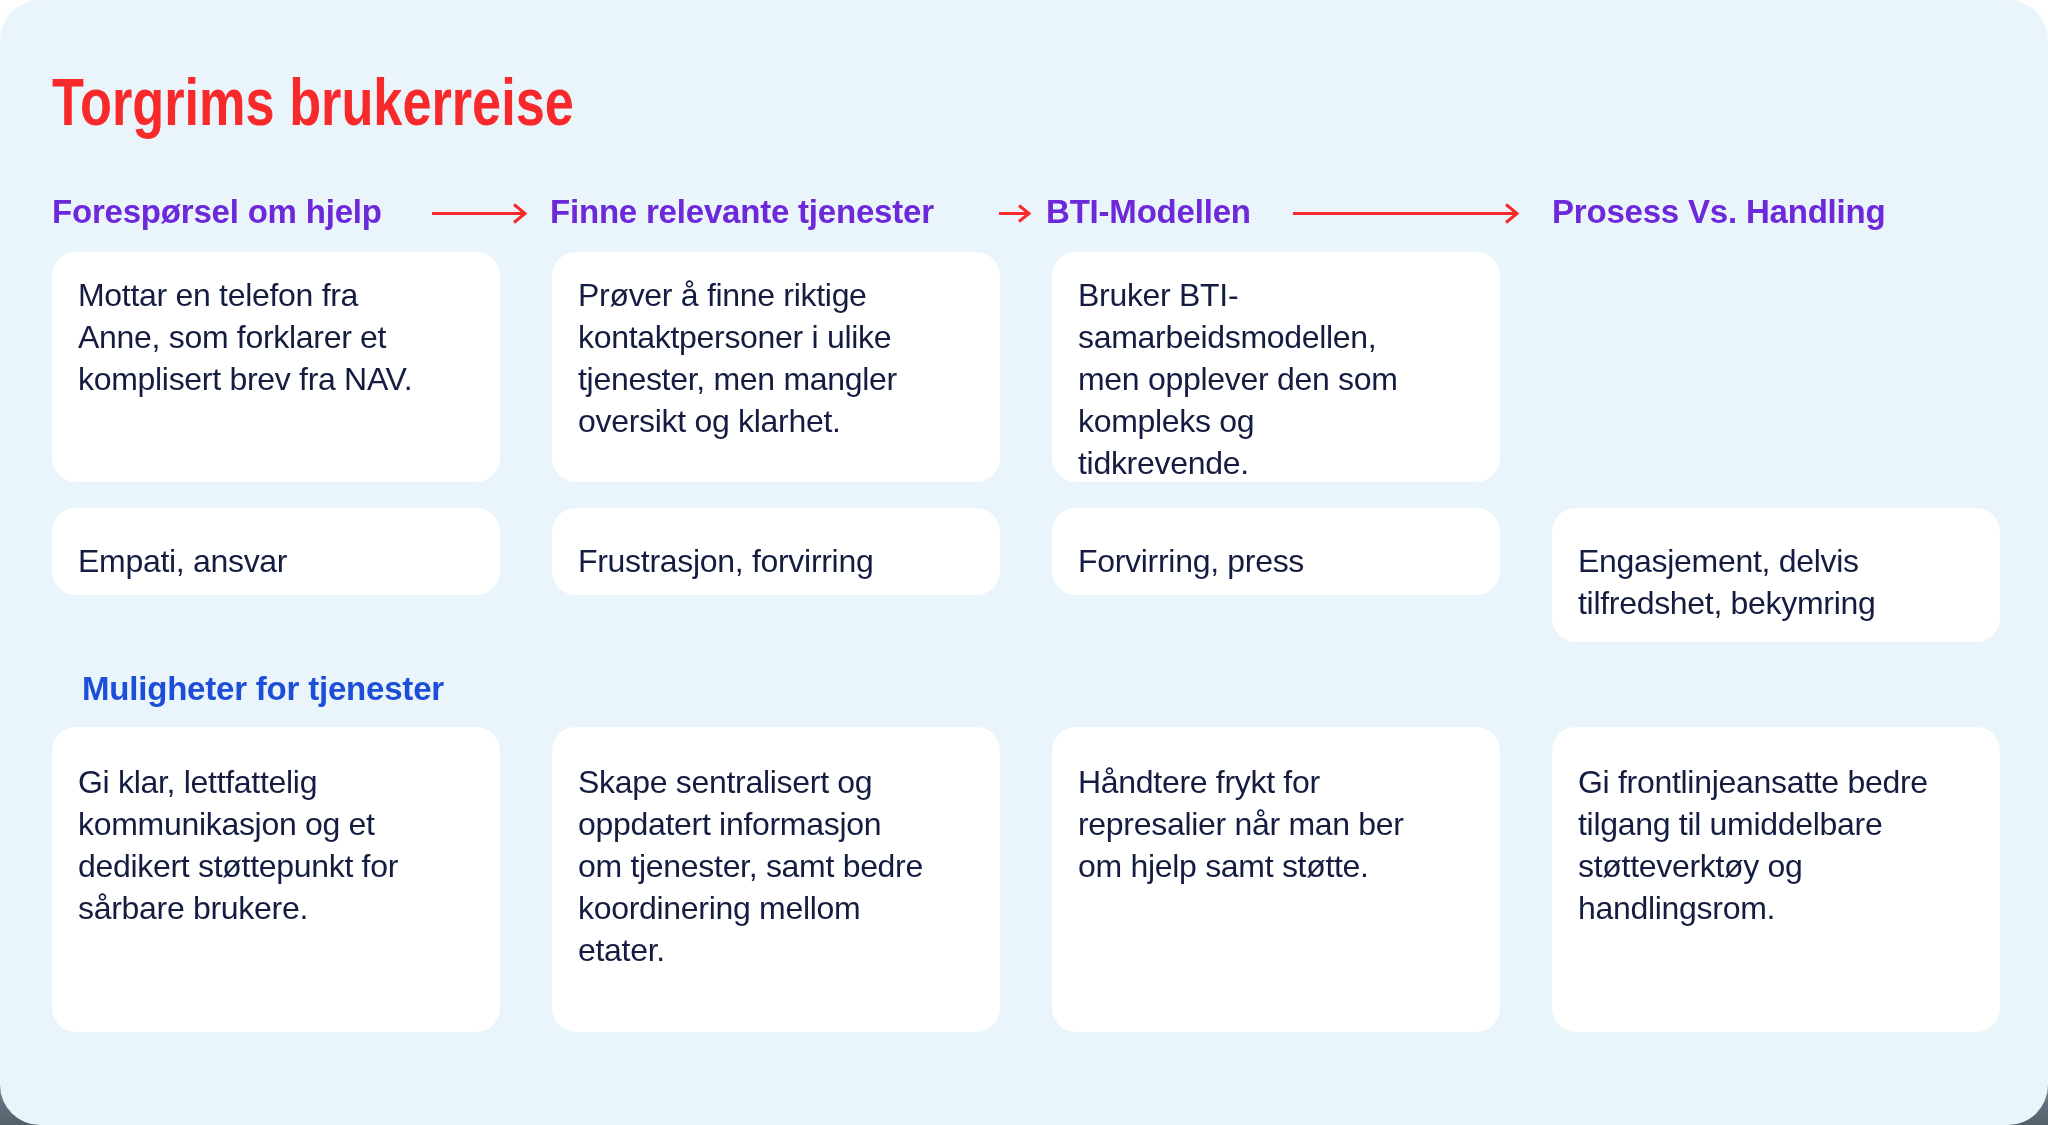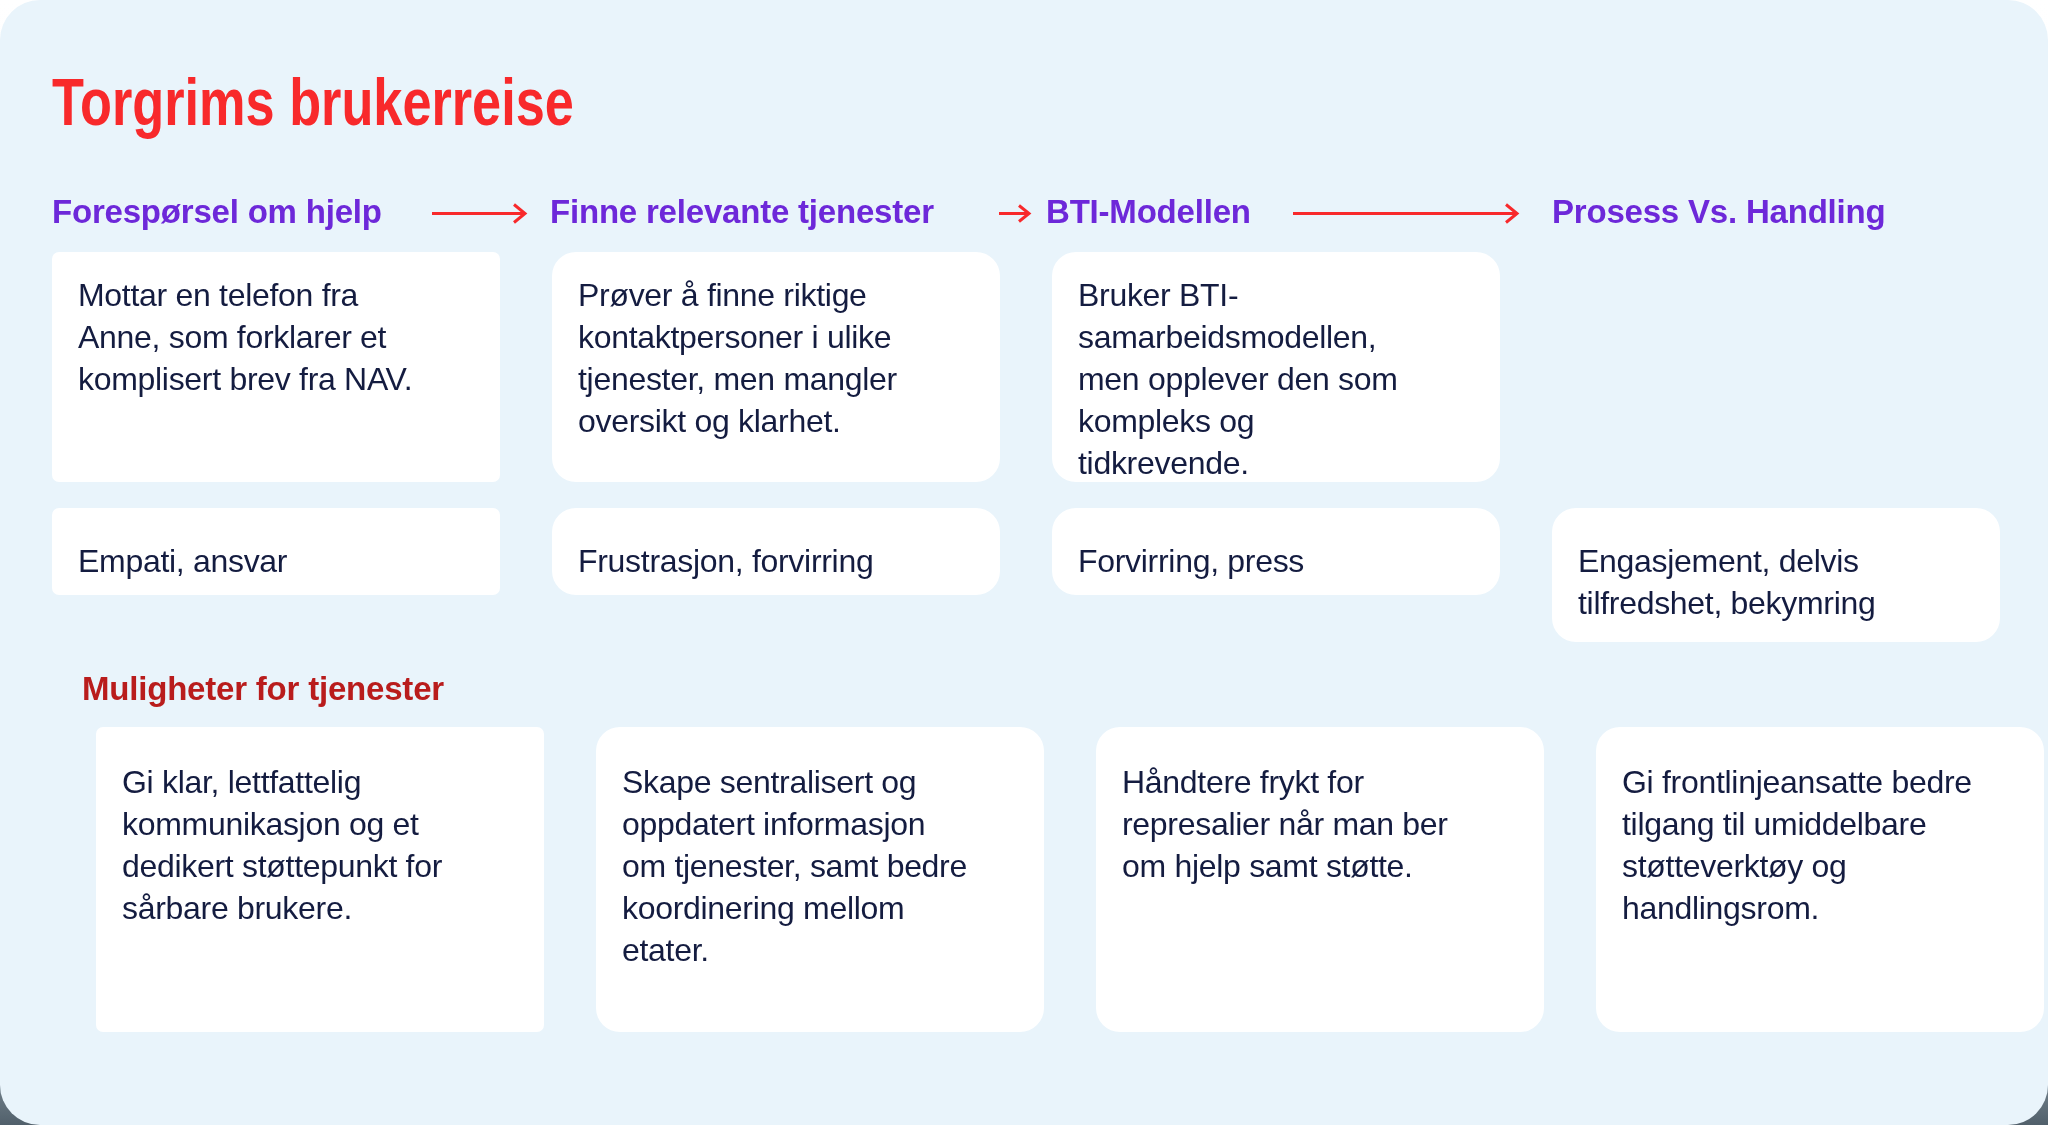--- a/index.html
+++ b/index.html
@@ -47,7 +47,7 @@
     white-space:pre-line;
     overflow:hidden;
   }
-  .col1{left:52px;border-radius:7px;}
+  .col1{left:52px;}
   .col2{left:552px;}
   .col3{left:1052px;}
   .col4{left:1552px;}

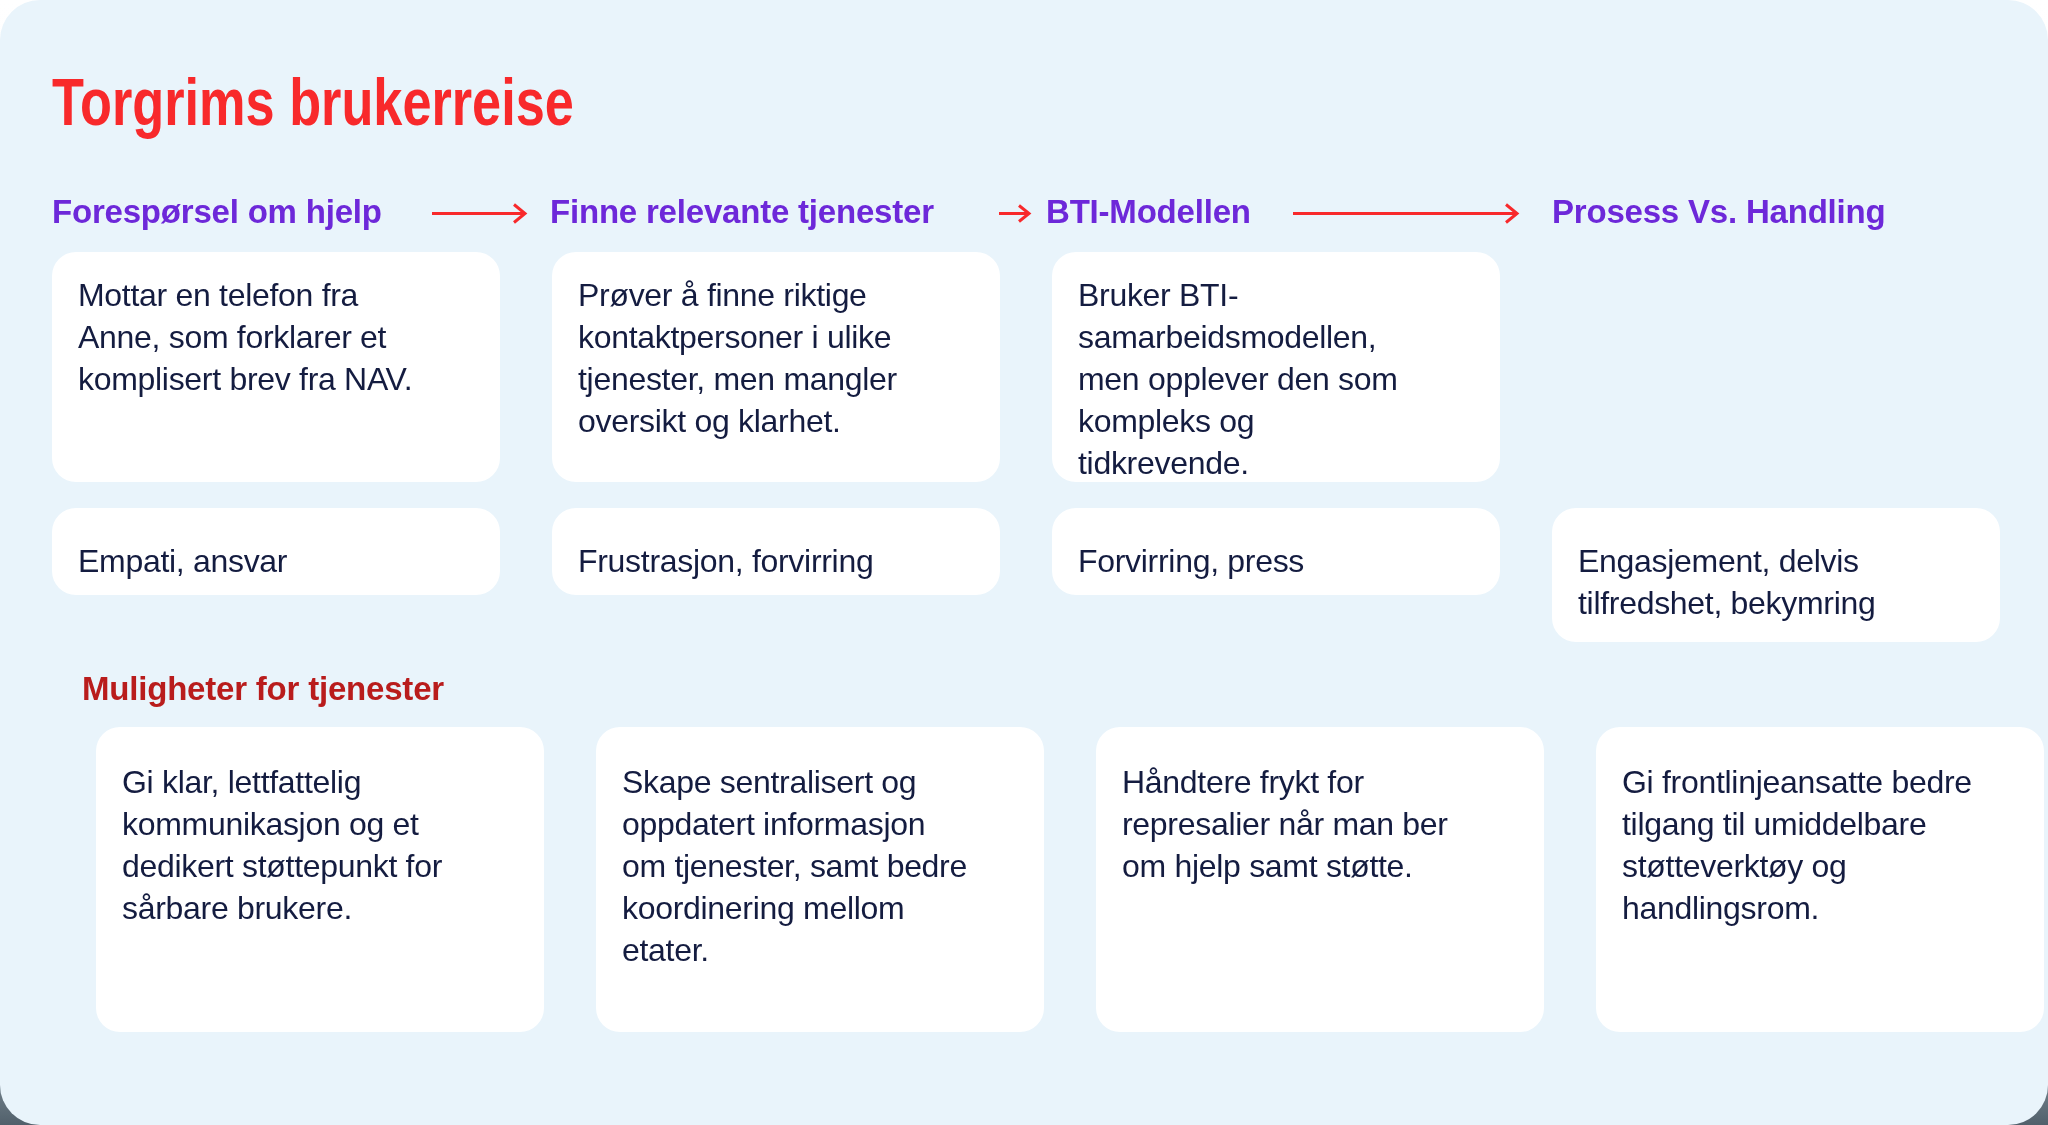--- a/index.html
+++ b/index.html
@@ -58,7 +58,7 @@
   .section-title{
     position:absolute;left:82px;top:672px;
     font-size:33px;line-height:33px;font-weight:bold;
-    color:#b91c1c;white-space:nowrap;
+    color:#1d4ed8;white-space:nowrap;
     letter-spacing:-0.2px;
   }
 </style>

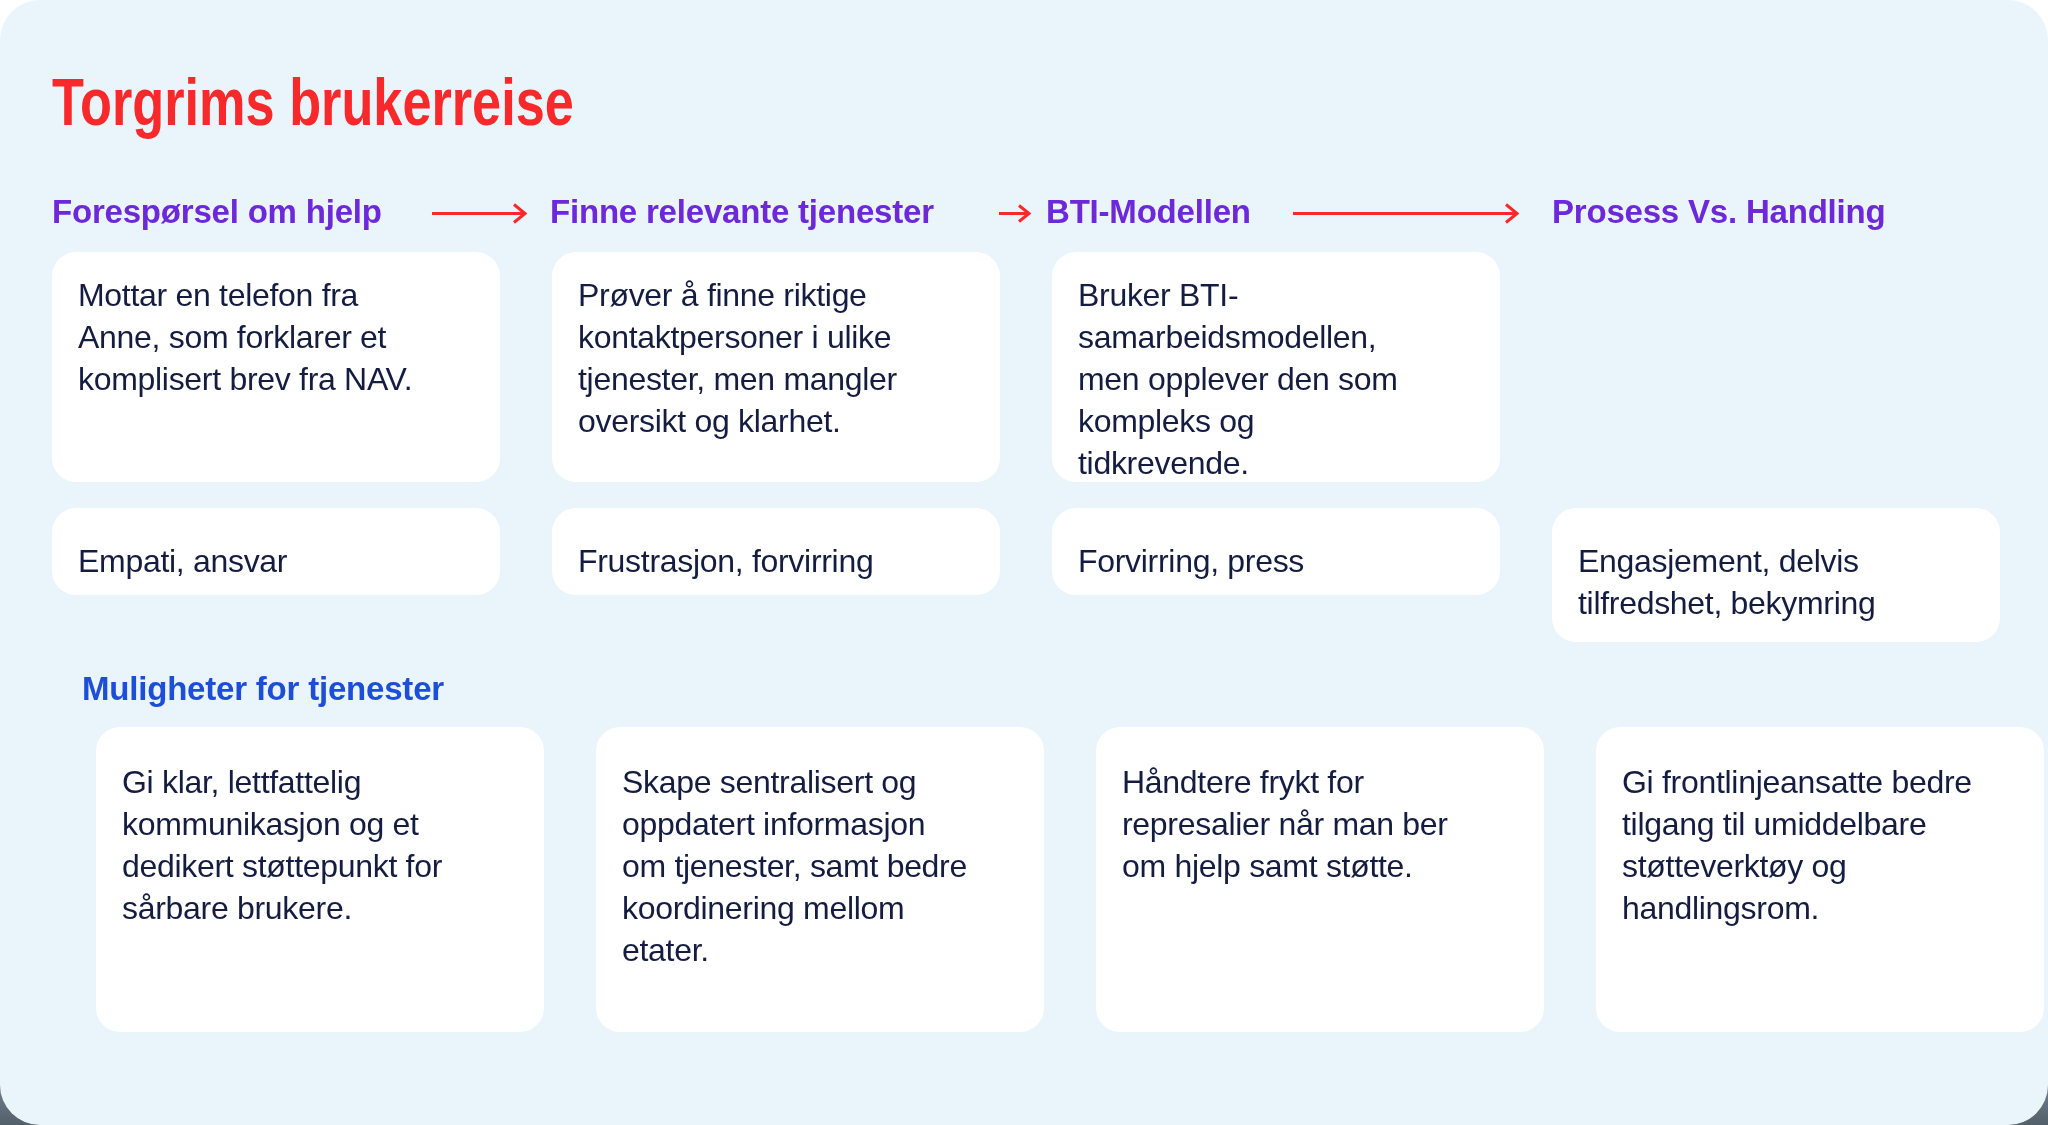--- a/index.html
+++ b/index.html
@@ -54,7 +54,7 @@
   .row1{top:252px;height:230px;padding-top:22px;}
   .row2{top:508px;height:87px;padding-top:32px;}
   .row2.tall{height:134px;}
-  .row3{top:727px;height:305px;padding-top:34px;margin-left:44px;}
+  .row3{top:727px;height:305px;padding-top:34px;}
   .section-title{
     position:absolute;left:82px;top:672px;
     font-size:33px;line-height:33px;font-weight:bold;

